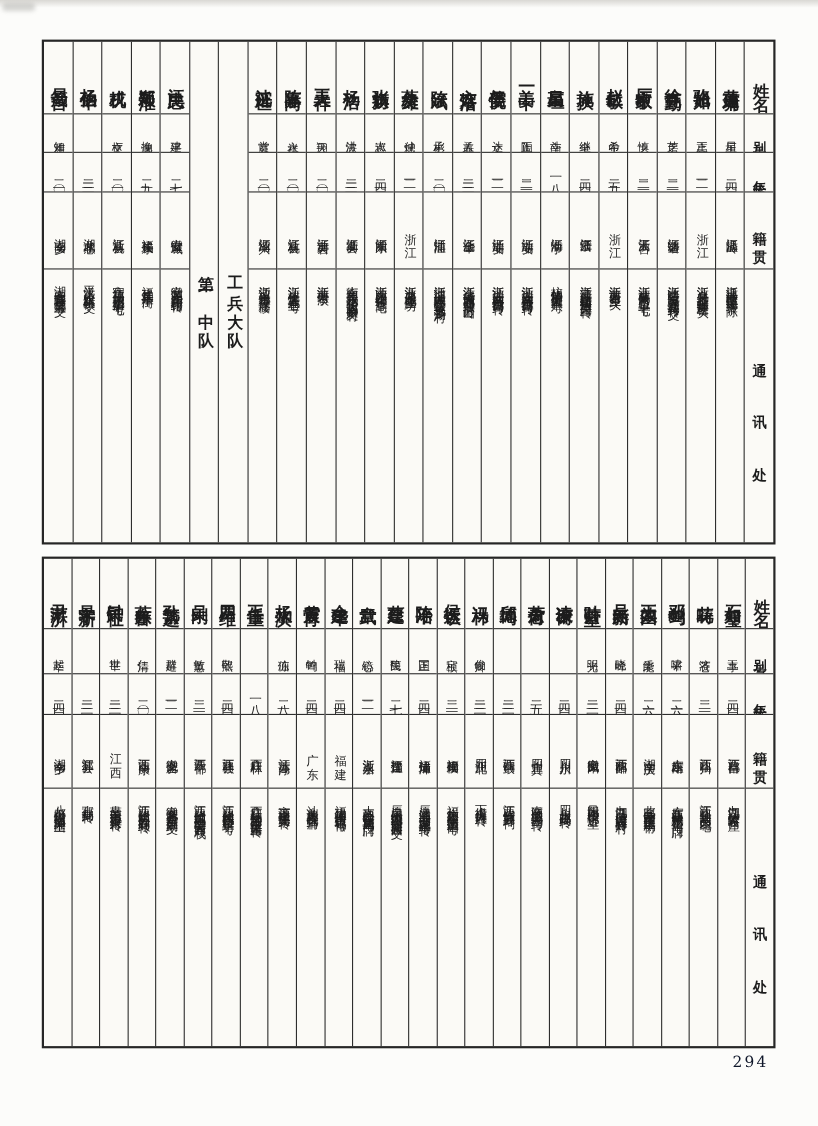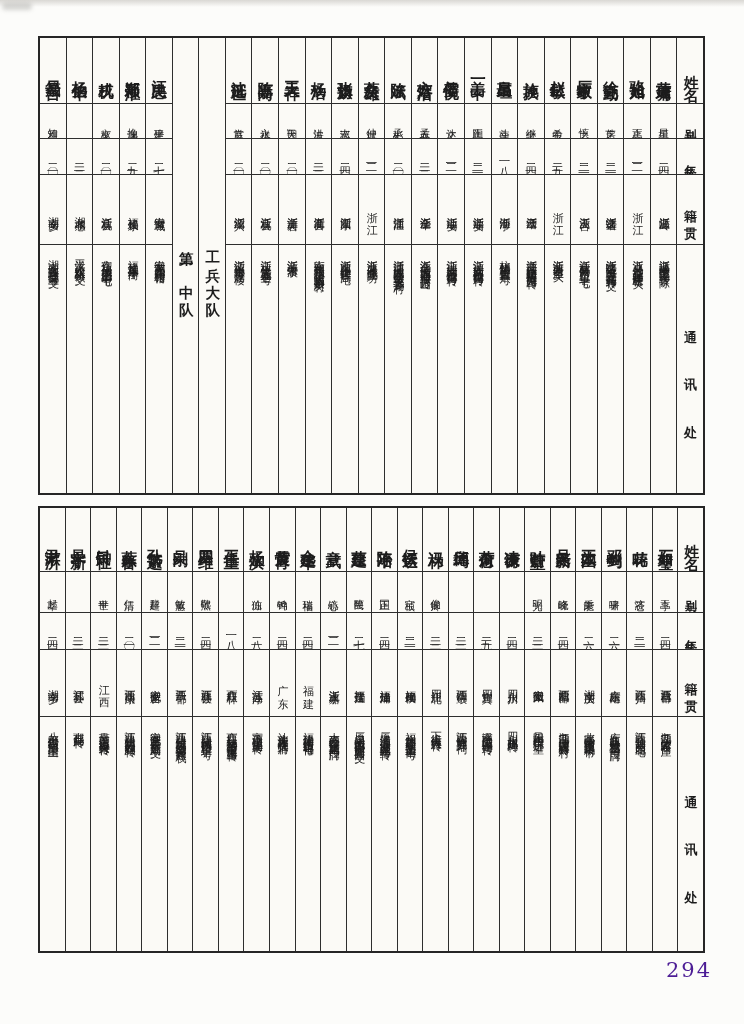--- a/index.html
+++ b/index.html
@@ -46,8 +46,8 @@
   .header-col .c-addr .vtext{font-size:13px;font-weight:700;letter-spacing:48px;padding-top:44px;}
   .section-col{justify-content:center;align-items:center;}
   .section-col .vtext{font-size:14.5px;font-weight:600;letter-spacing:17px;padding-top:14px;}
-  .pagenum{position:absolute;left:666px;top:958px;font-size:21px;letter-spacing:2px;
-    font-family:"DejaVu Serif","Liberation Serif",serif;color:#4c1d95;}
+  .pagenum{position:absolute;left:666px;top:958px;font-size:14px;letter-spacing:2px;
+    font-family:"DejaVu Serif","Liberation Serif",serif;color:#0f172a;}
 </style>
 </head>
 <body>

